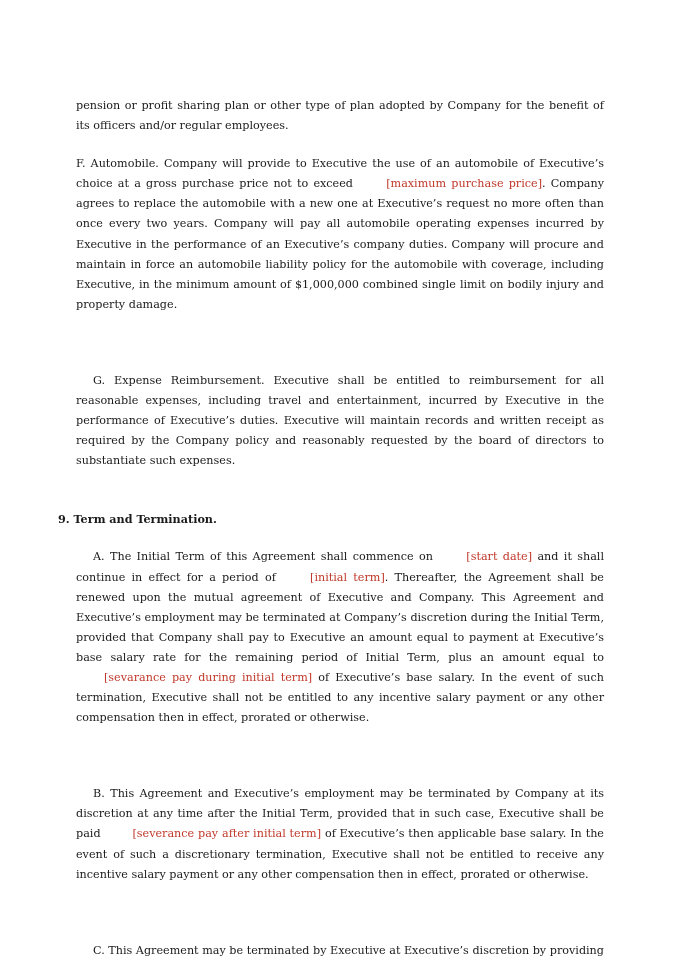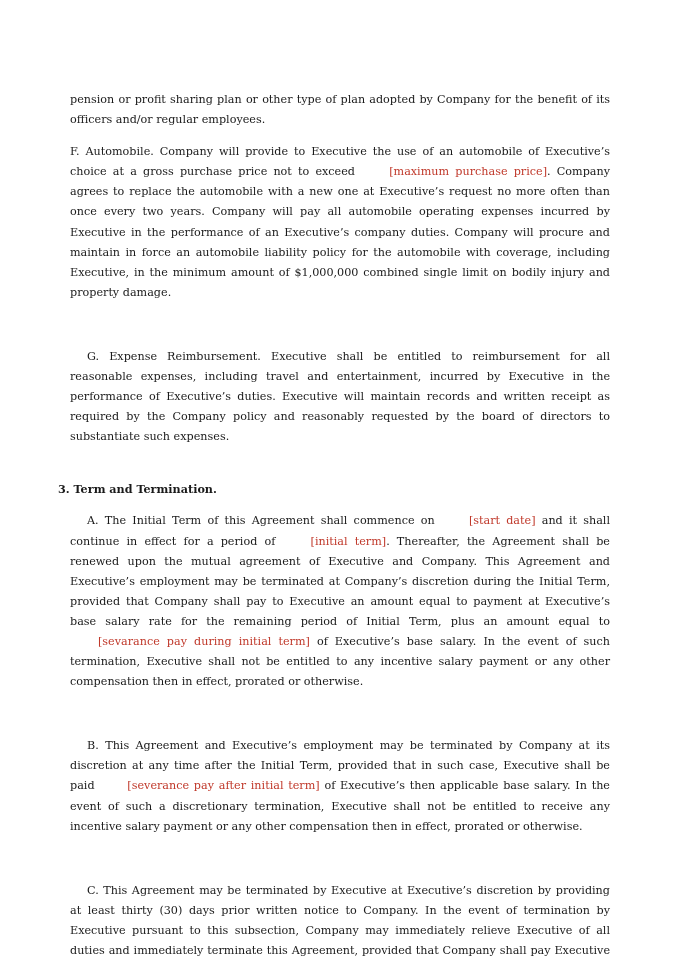--- a/index.html
+++ b/index.html
@@ -9,7 +9,7 @@
     font-family: "DejaVu Serif", serif;
     font-size: 11.2px; color: #1a1a1a;
   }
-  .para { margin: 12px; line-height: 20.1px; text-align: justify; }
+  .para { margin: 18px; line-height: 20.1px; text-align: justify; }
   .indent { text-indent: 17px; }
   .gap { height: 20px; }
   .heading { font-weight: bold; margin: 0; line-height: 20px; }

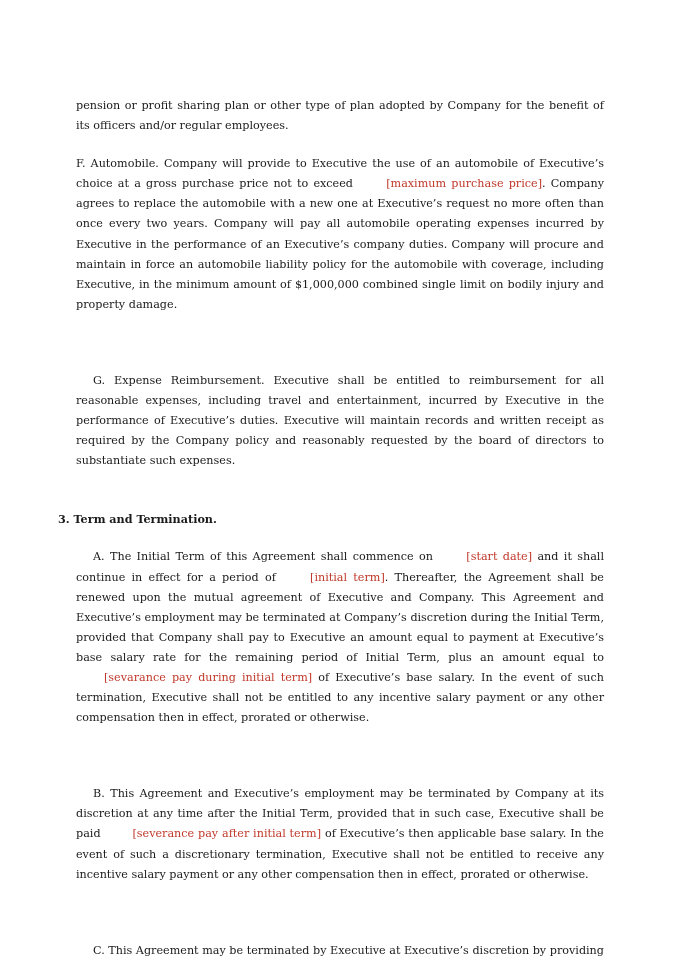--- a/index.html
+++ b/index.html
@@ -29,7 +29,7 @@
 
   <div class="gap"></div>
 
-  <p class="heading">3. Term and Termination.</p>
+  <p class="heading">9. Term and Termination.</p>
 
   <p class="para indent"><span>A. The Initial Term of this Agreement shall commence on </span><span class="ph">[start date]</span><span> and it shall continue in effect for a period of </span><span class="ph">[initial term]</span><span>. Thereafter, the Agreement shall be renewed upon the mutual agreement of Executive and Company. This Agreement and Executive’s employment may be terminated at Company’s discretion during the Initial Term, provided that Company shall pay to Executive an amount equal to payment at Executive’s base salary rate for the remaining period of Initial Term, plus an amount equal to </span><span class="ph">[sevarance pay during initial term]</span><span> of Executive’s base salary. In the event of such termination, Executive shall not be entitled to any incentive salary payment or any other compensation then in effect, prorated or otherwise.</span></p>
 

